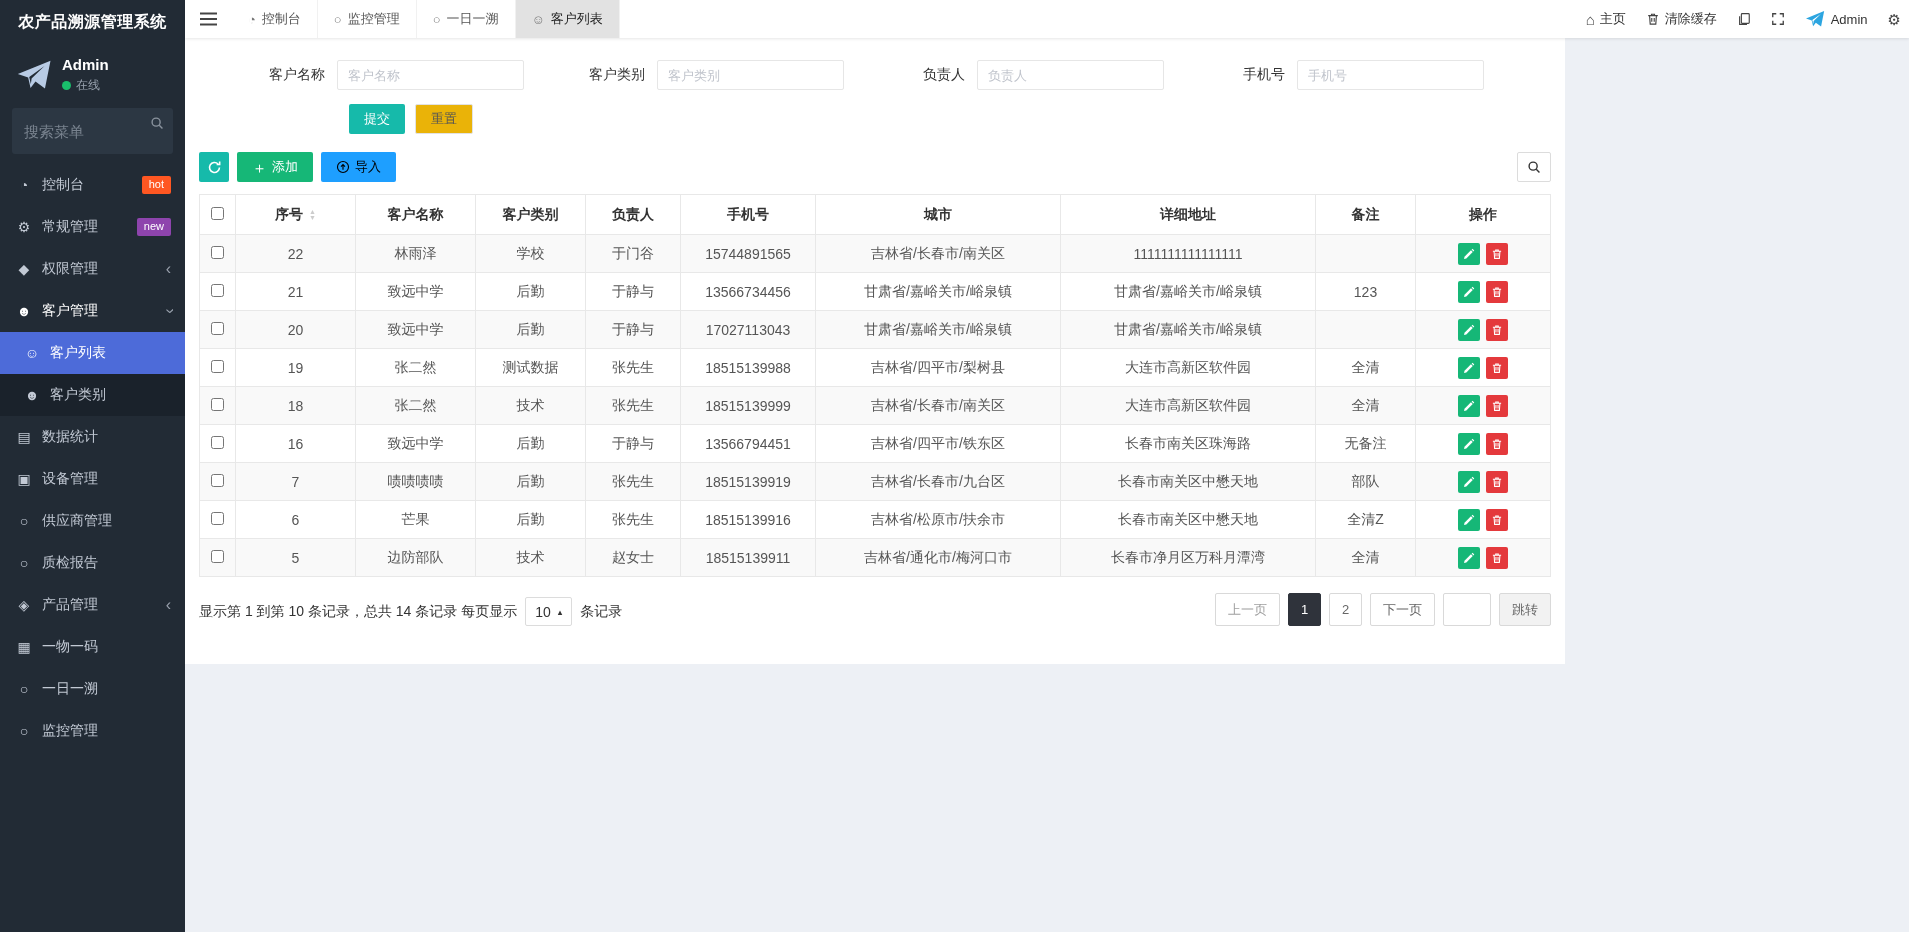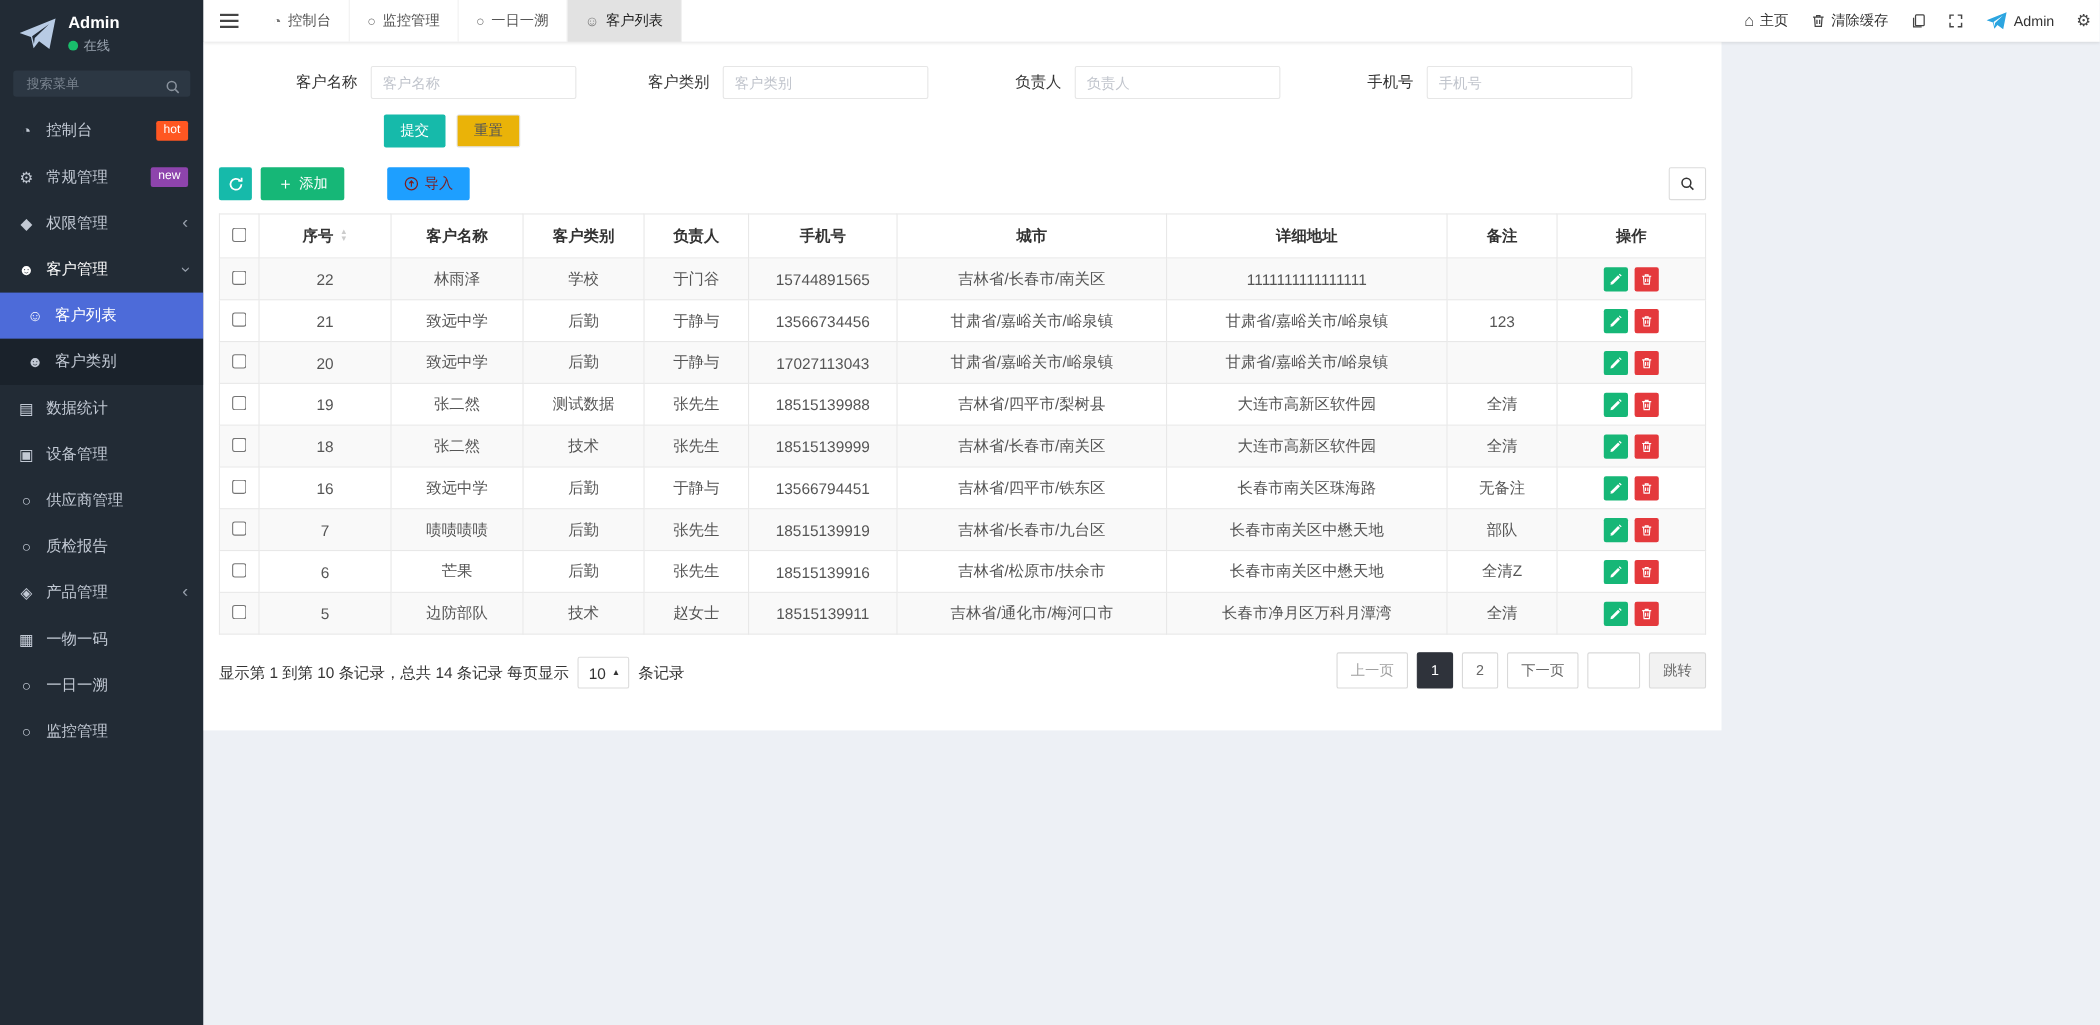--- a/index.html
+++ b/index.html
@@ -103,6 +103,7 @@
 <body>
 
 <aside class="sidebar">
+  <div class="logo">农产品溯源管理系统</div>
   <div class="user-panel">
     <span class="user-plane">
       <svg viewBox="0 0 24 24" fill="currentColor">

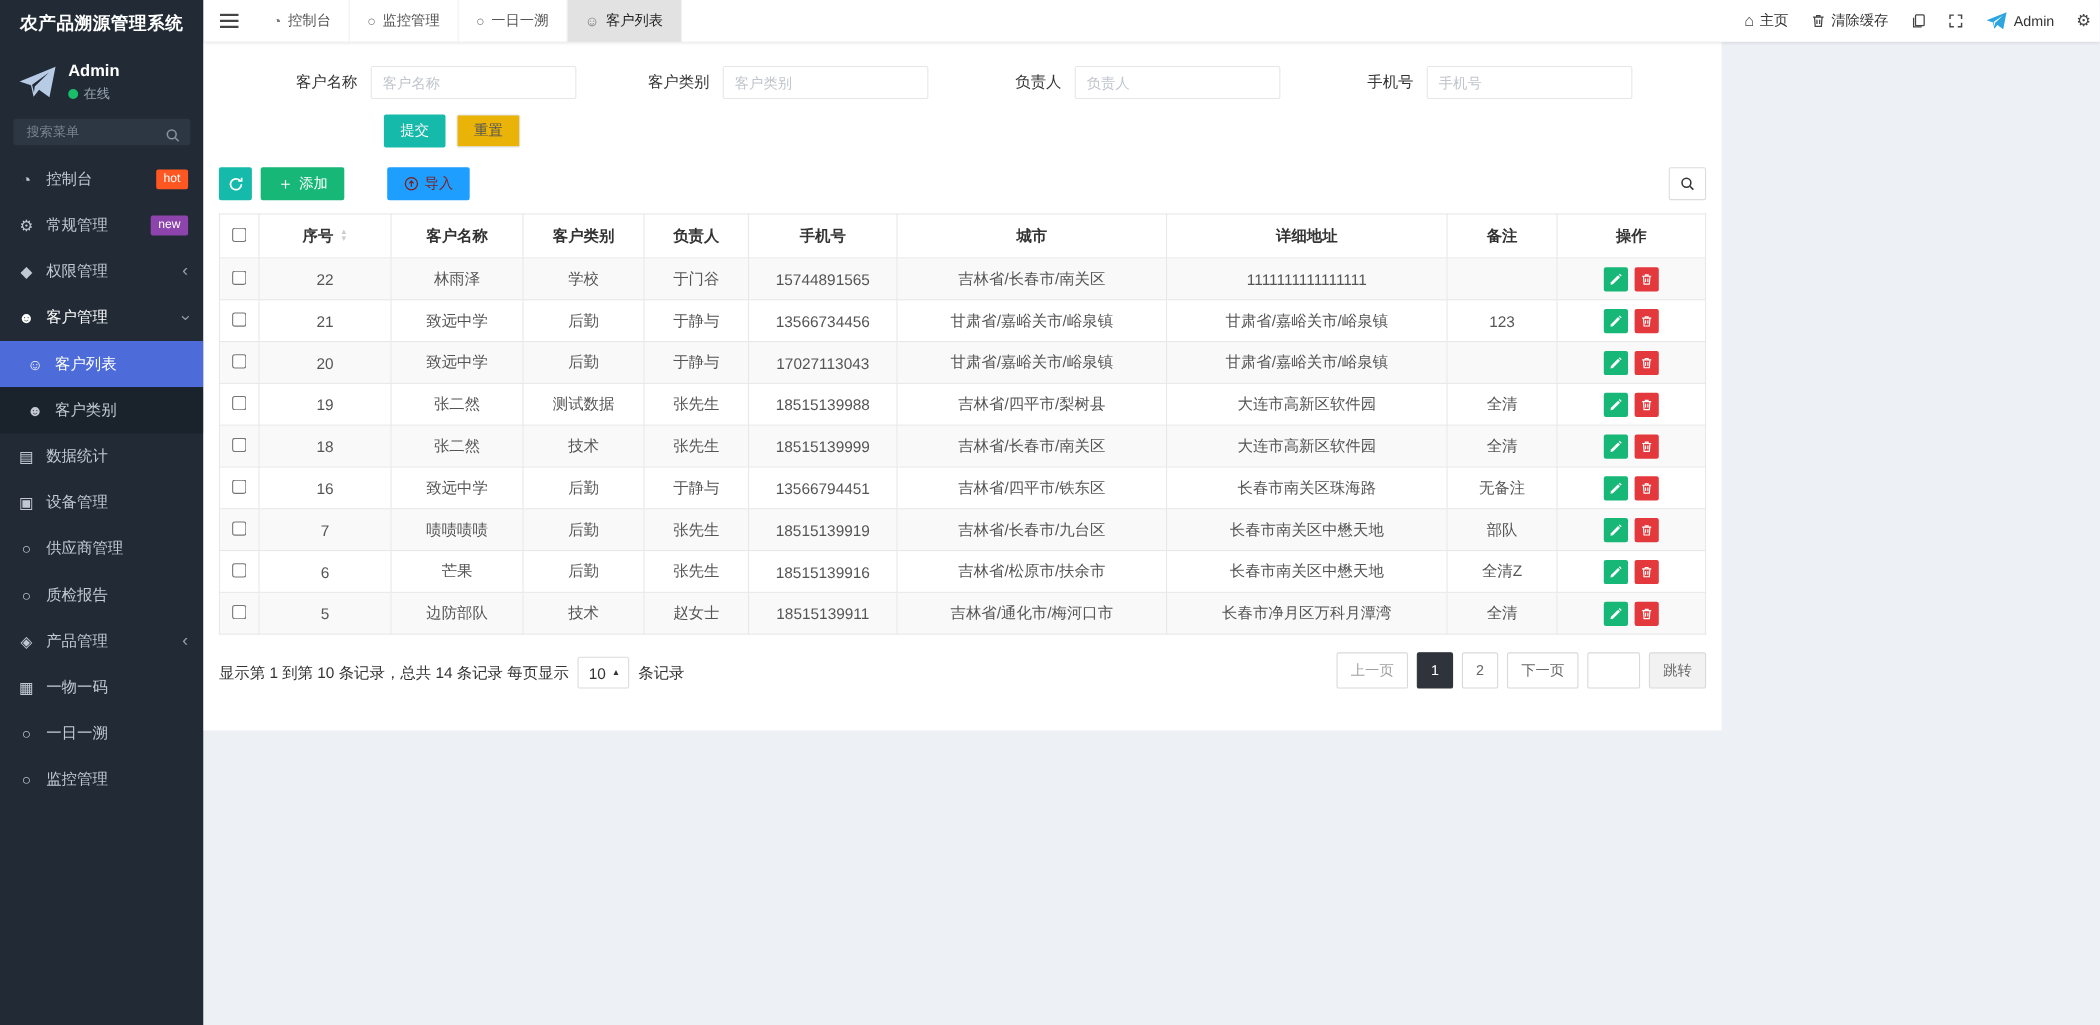--- a/index.html
+++ b/index.html
@@ -22,7 +22,7 @@
   .user-meta .status{ color:#9aa4b0; font-size:12px; display:flex; align-items:center; gap:5px; }
   .dot{ width:9px; height:9px; border-radius:50%; background:var(--online); display:inline-block; }
   .menu-search{ margin:4px 12px 10px; position:relative; }
-  .menu-search input{ width:100%; height:24px; background:#2c3743; border:none; border-radius:3px; color:#cfd6e0; padding:0 30px 0 12px; font-size:12px; outline:none; font-family:inherit; }
+  .menu-search input{ width:100%; height:46px; background:#2c3743; border:none; border-radius:3px; color:#cfd6e0; padding:0 30px 0 12px; font-size:15px; outline:none; font-family:inherit; }
   .menu-search input::placeholder{ color:#79838f; }
   .menu-search .s-icon{ position:absolute; right:9px; top:8px; width:14px; height:14px; color:#8a939e; }
   .menu{ flex:1; overflow:hidden; }

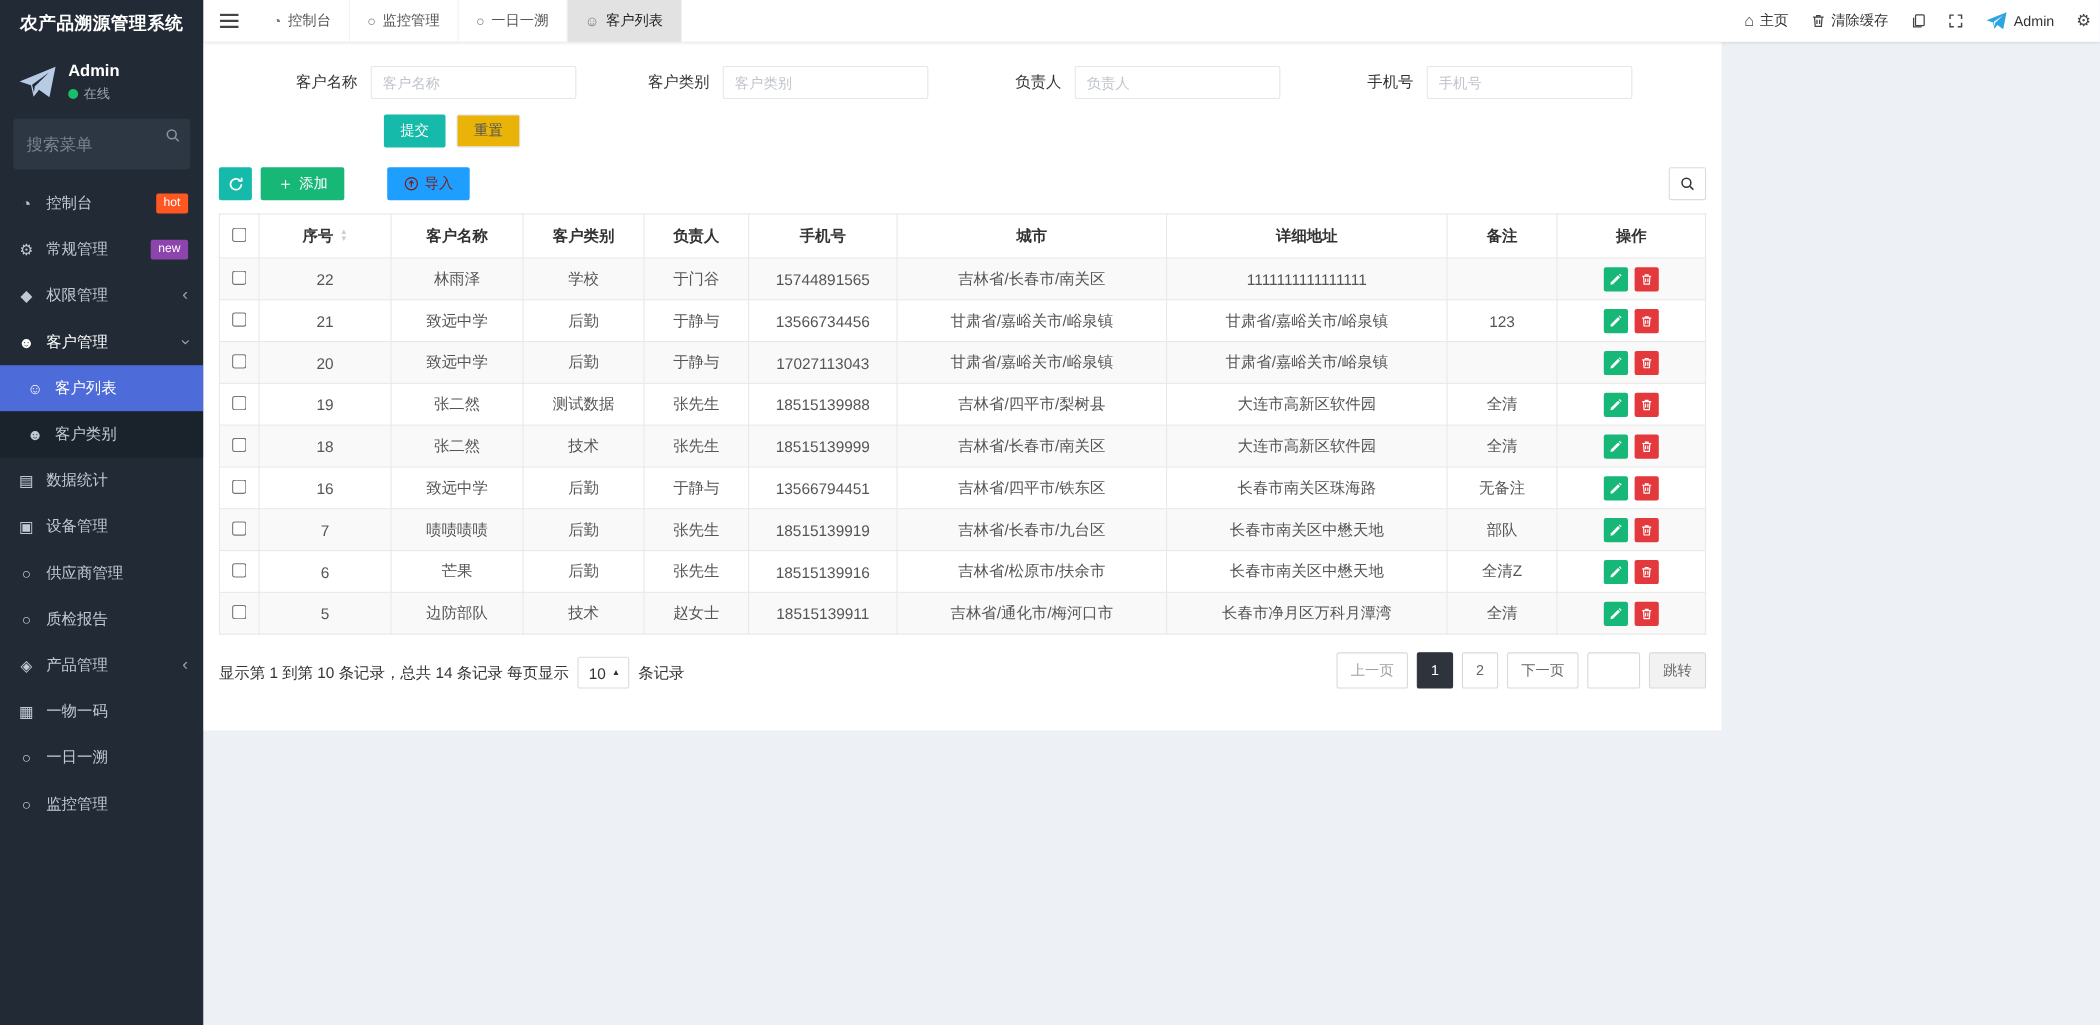--- a/index.html
+++ b/index.html
@@ -71,7 +71,7 @@
   .tb-refresh{ width:30px; height:30px; background:var(--teal); color:#fff; border:none; border-radius:2px; cursor:pointer; display:flex; align-items:center; justify-content:center; }
   .tb-refresh svg{ width:15px; height:15px; }
   .tb-add{ background:var(--green); color:#fff; }
-  .tb-import{ background:var(--blue); color:#7f1d1d;margin-left:31px; }
+  .tb-import{ background:var(--blue); color:#000000; }
   .tb-import svg{ width:14px; height:14px; }
   .tb-plus{ font-size:15px; line-height:1; }
   .tb-search{ margin-left:auto; width:34px; height:30px; background:#fff; border:1px solid #dcdcdc; border-radius:2px; cursor:pointer; display:flex; align-items:center; justify-content:center; color:#333; }

